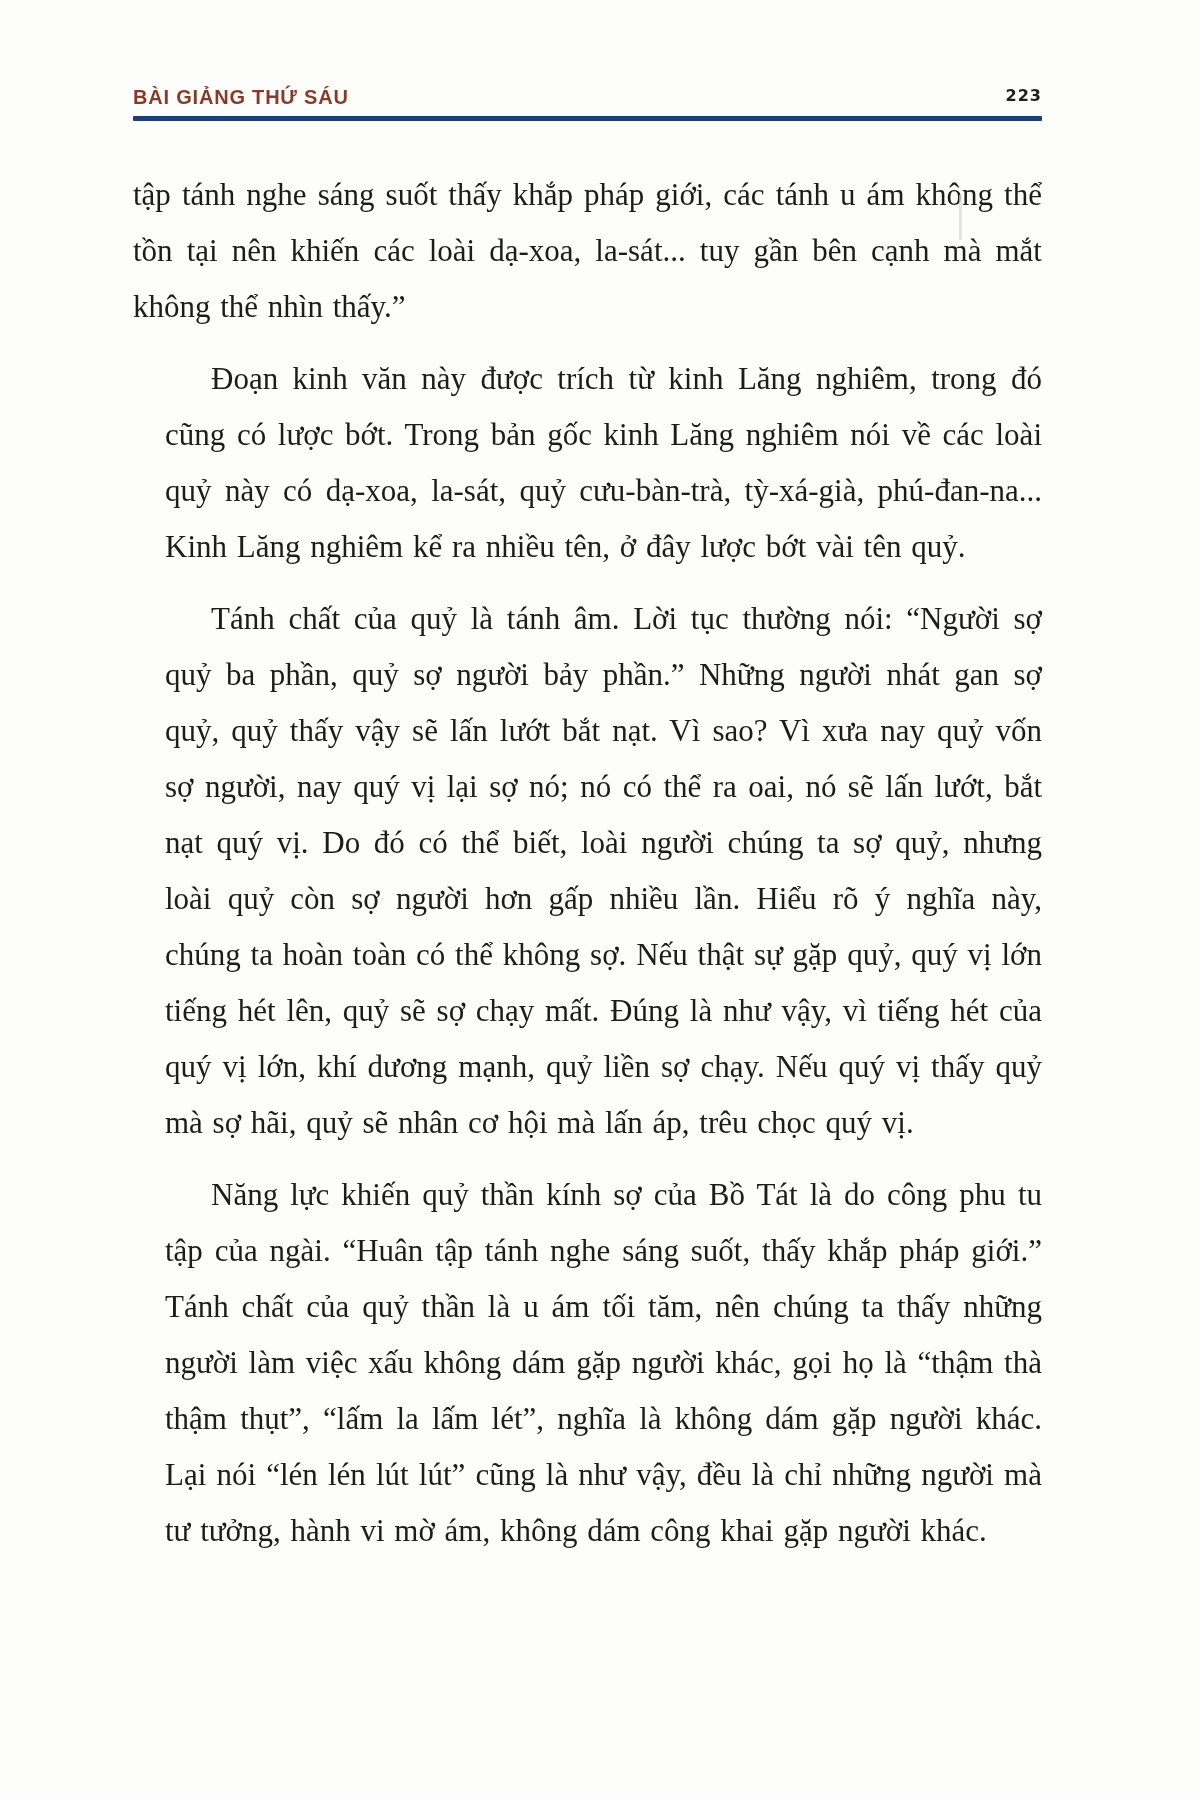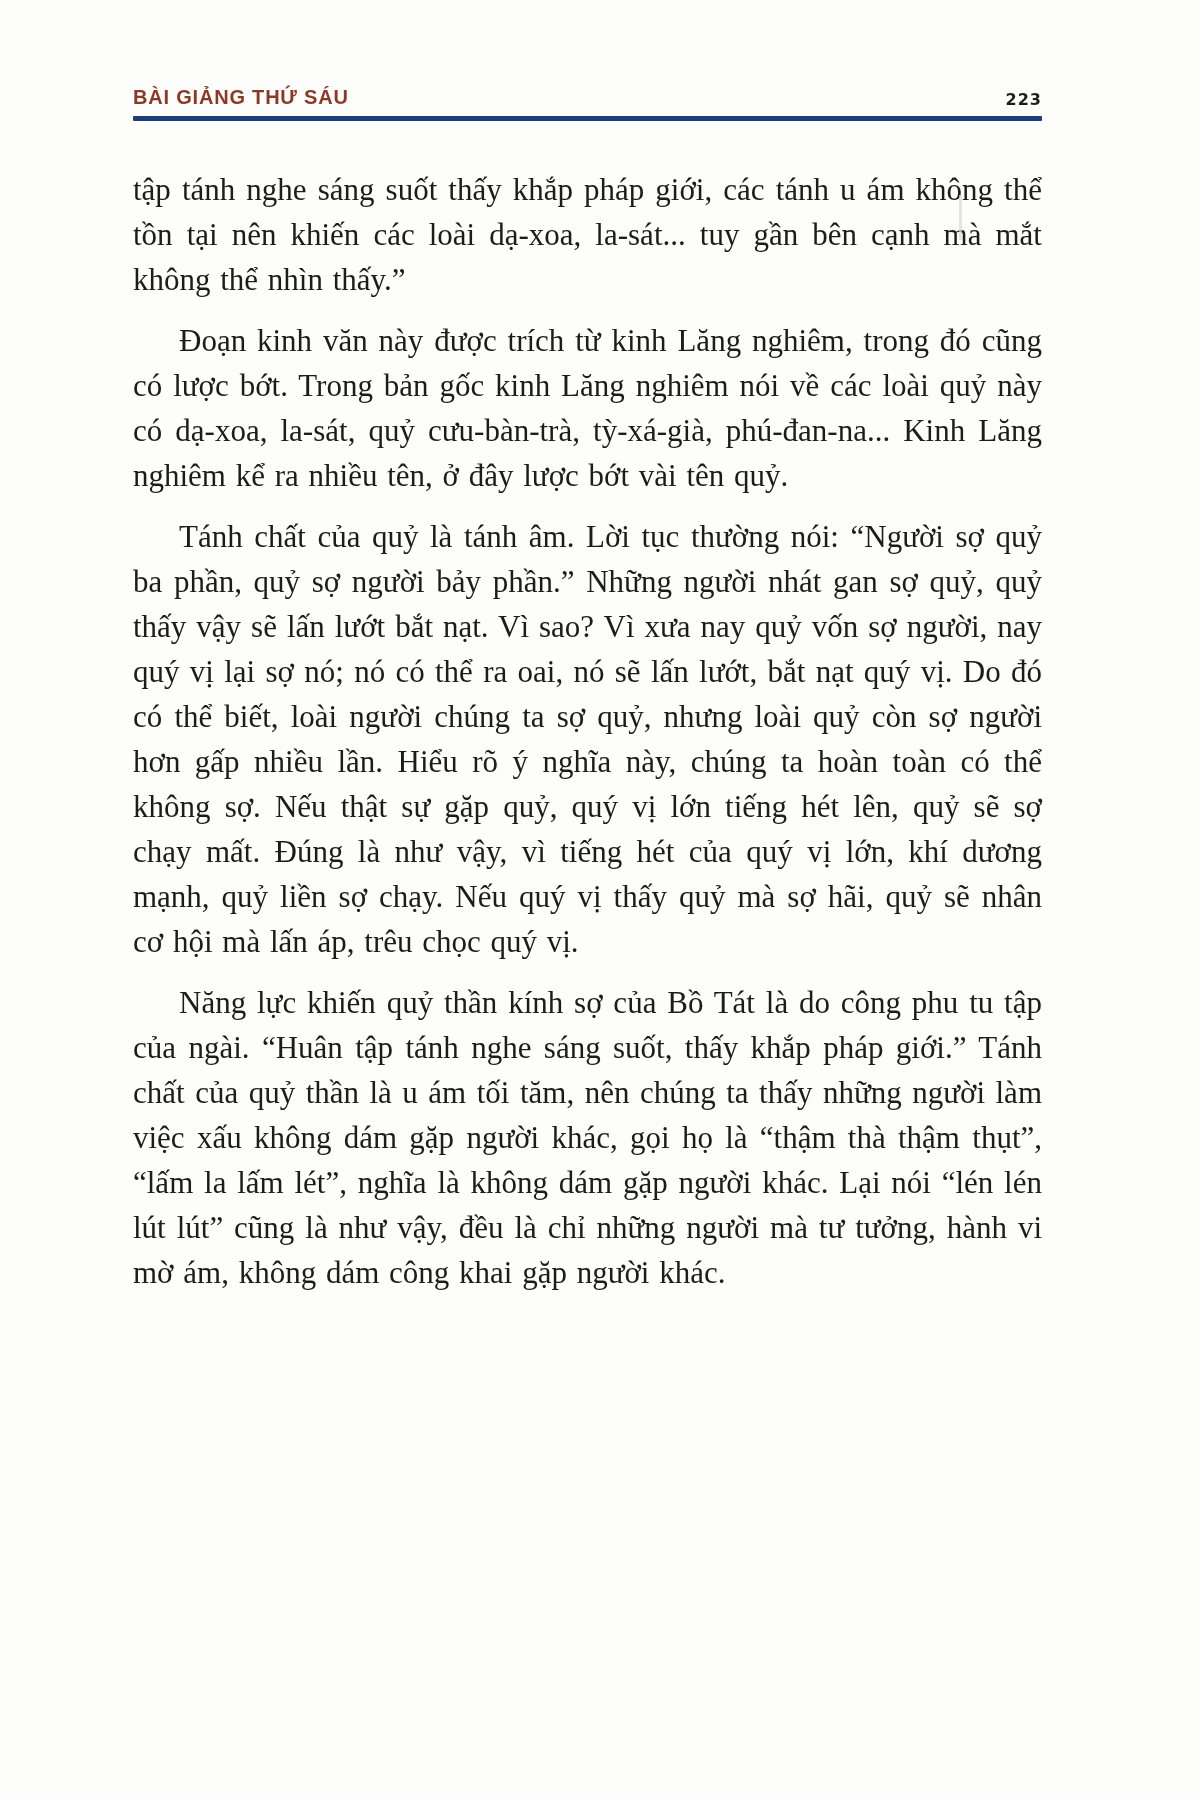--- a/index.html
+++ b/index.html
@@ -21,7 +21,7 @@
   .running-header {
     display: flex;
     justify-content: space-between;
-    align-items: flex-end;
+    align-items: flex-start;
   }
   .header-title {
     font-family: "Liberation Sans", sans-serif;

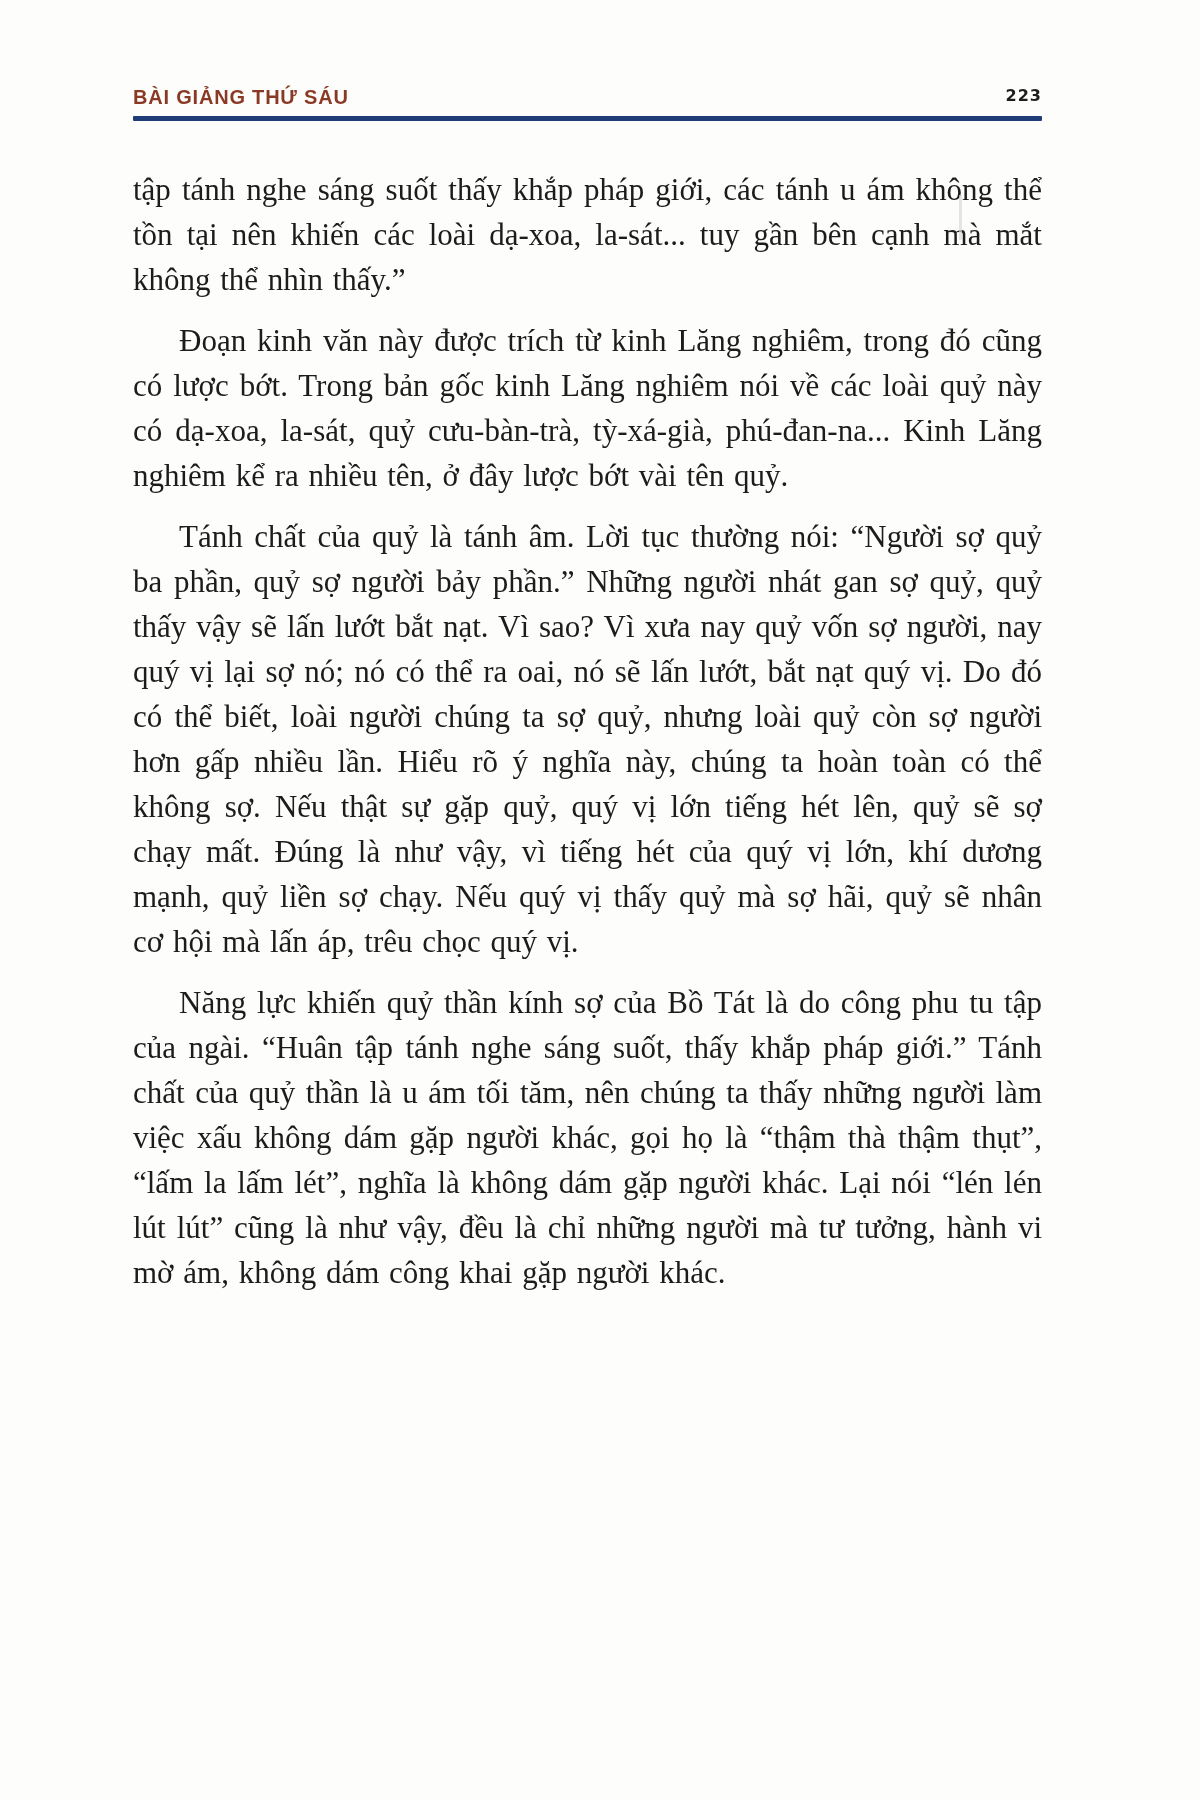--- a/index.html
+++ b/index.html
@@ -48,7 +48,7 @@
     margin-top: 46px;
     color: var(--body-text-color, #1c1c1c);
     font-size: 31px;
-    line-height: 45px;
+    line-height: 56px;
     text-align: justify;
   }
   .para {

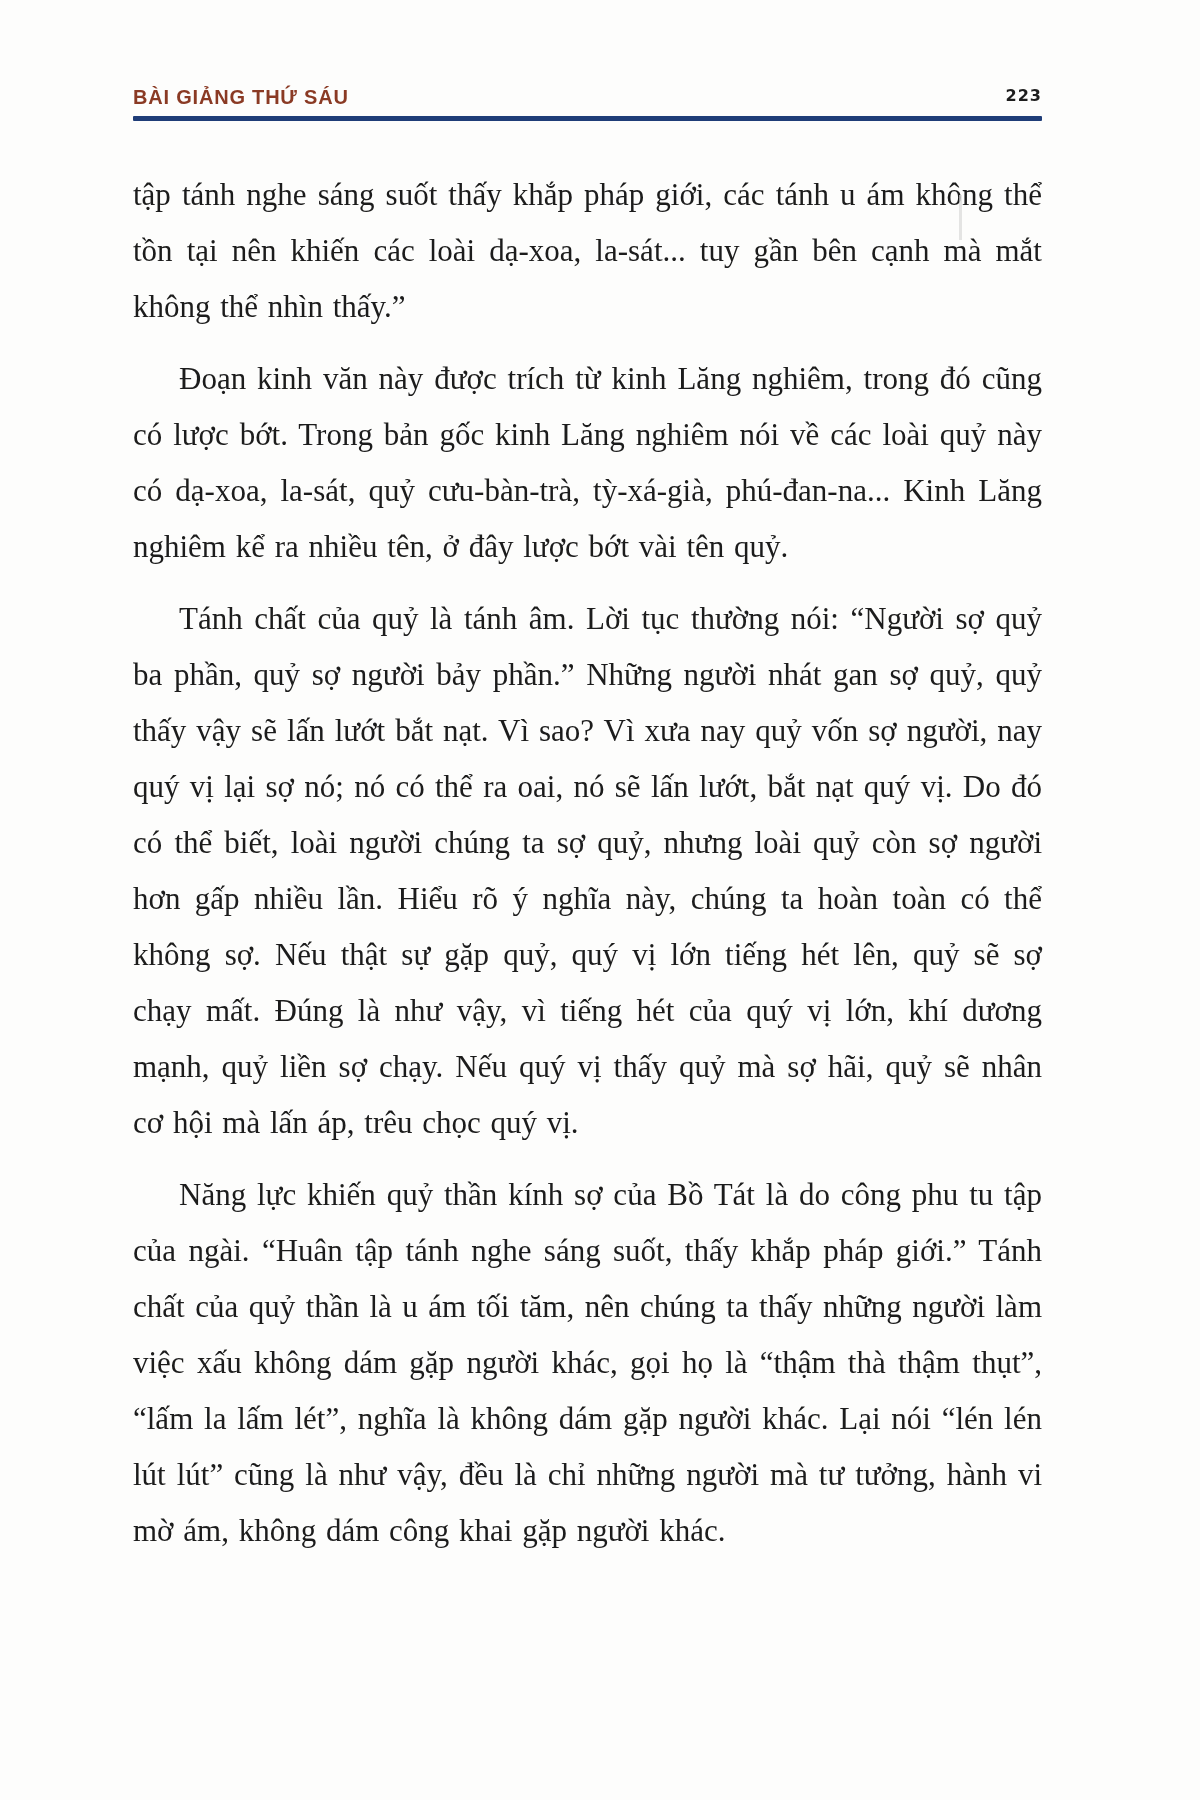--- a/index.html
+++ b/index.html
@@ -57,6 +57,7 @@
   }
   .para.indented {
     text-indent: 46px;
+    margin-left: 32px;
   }
   
   .scan-artifact {

